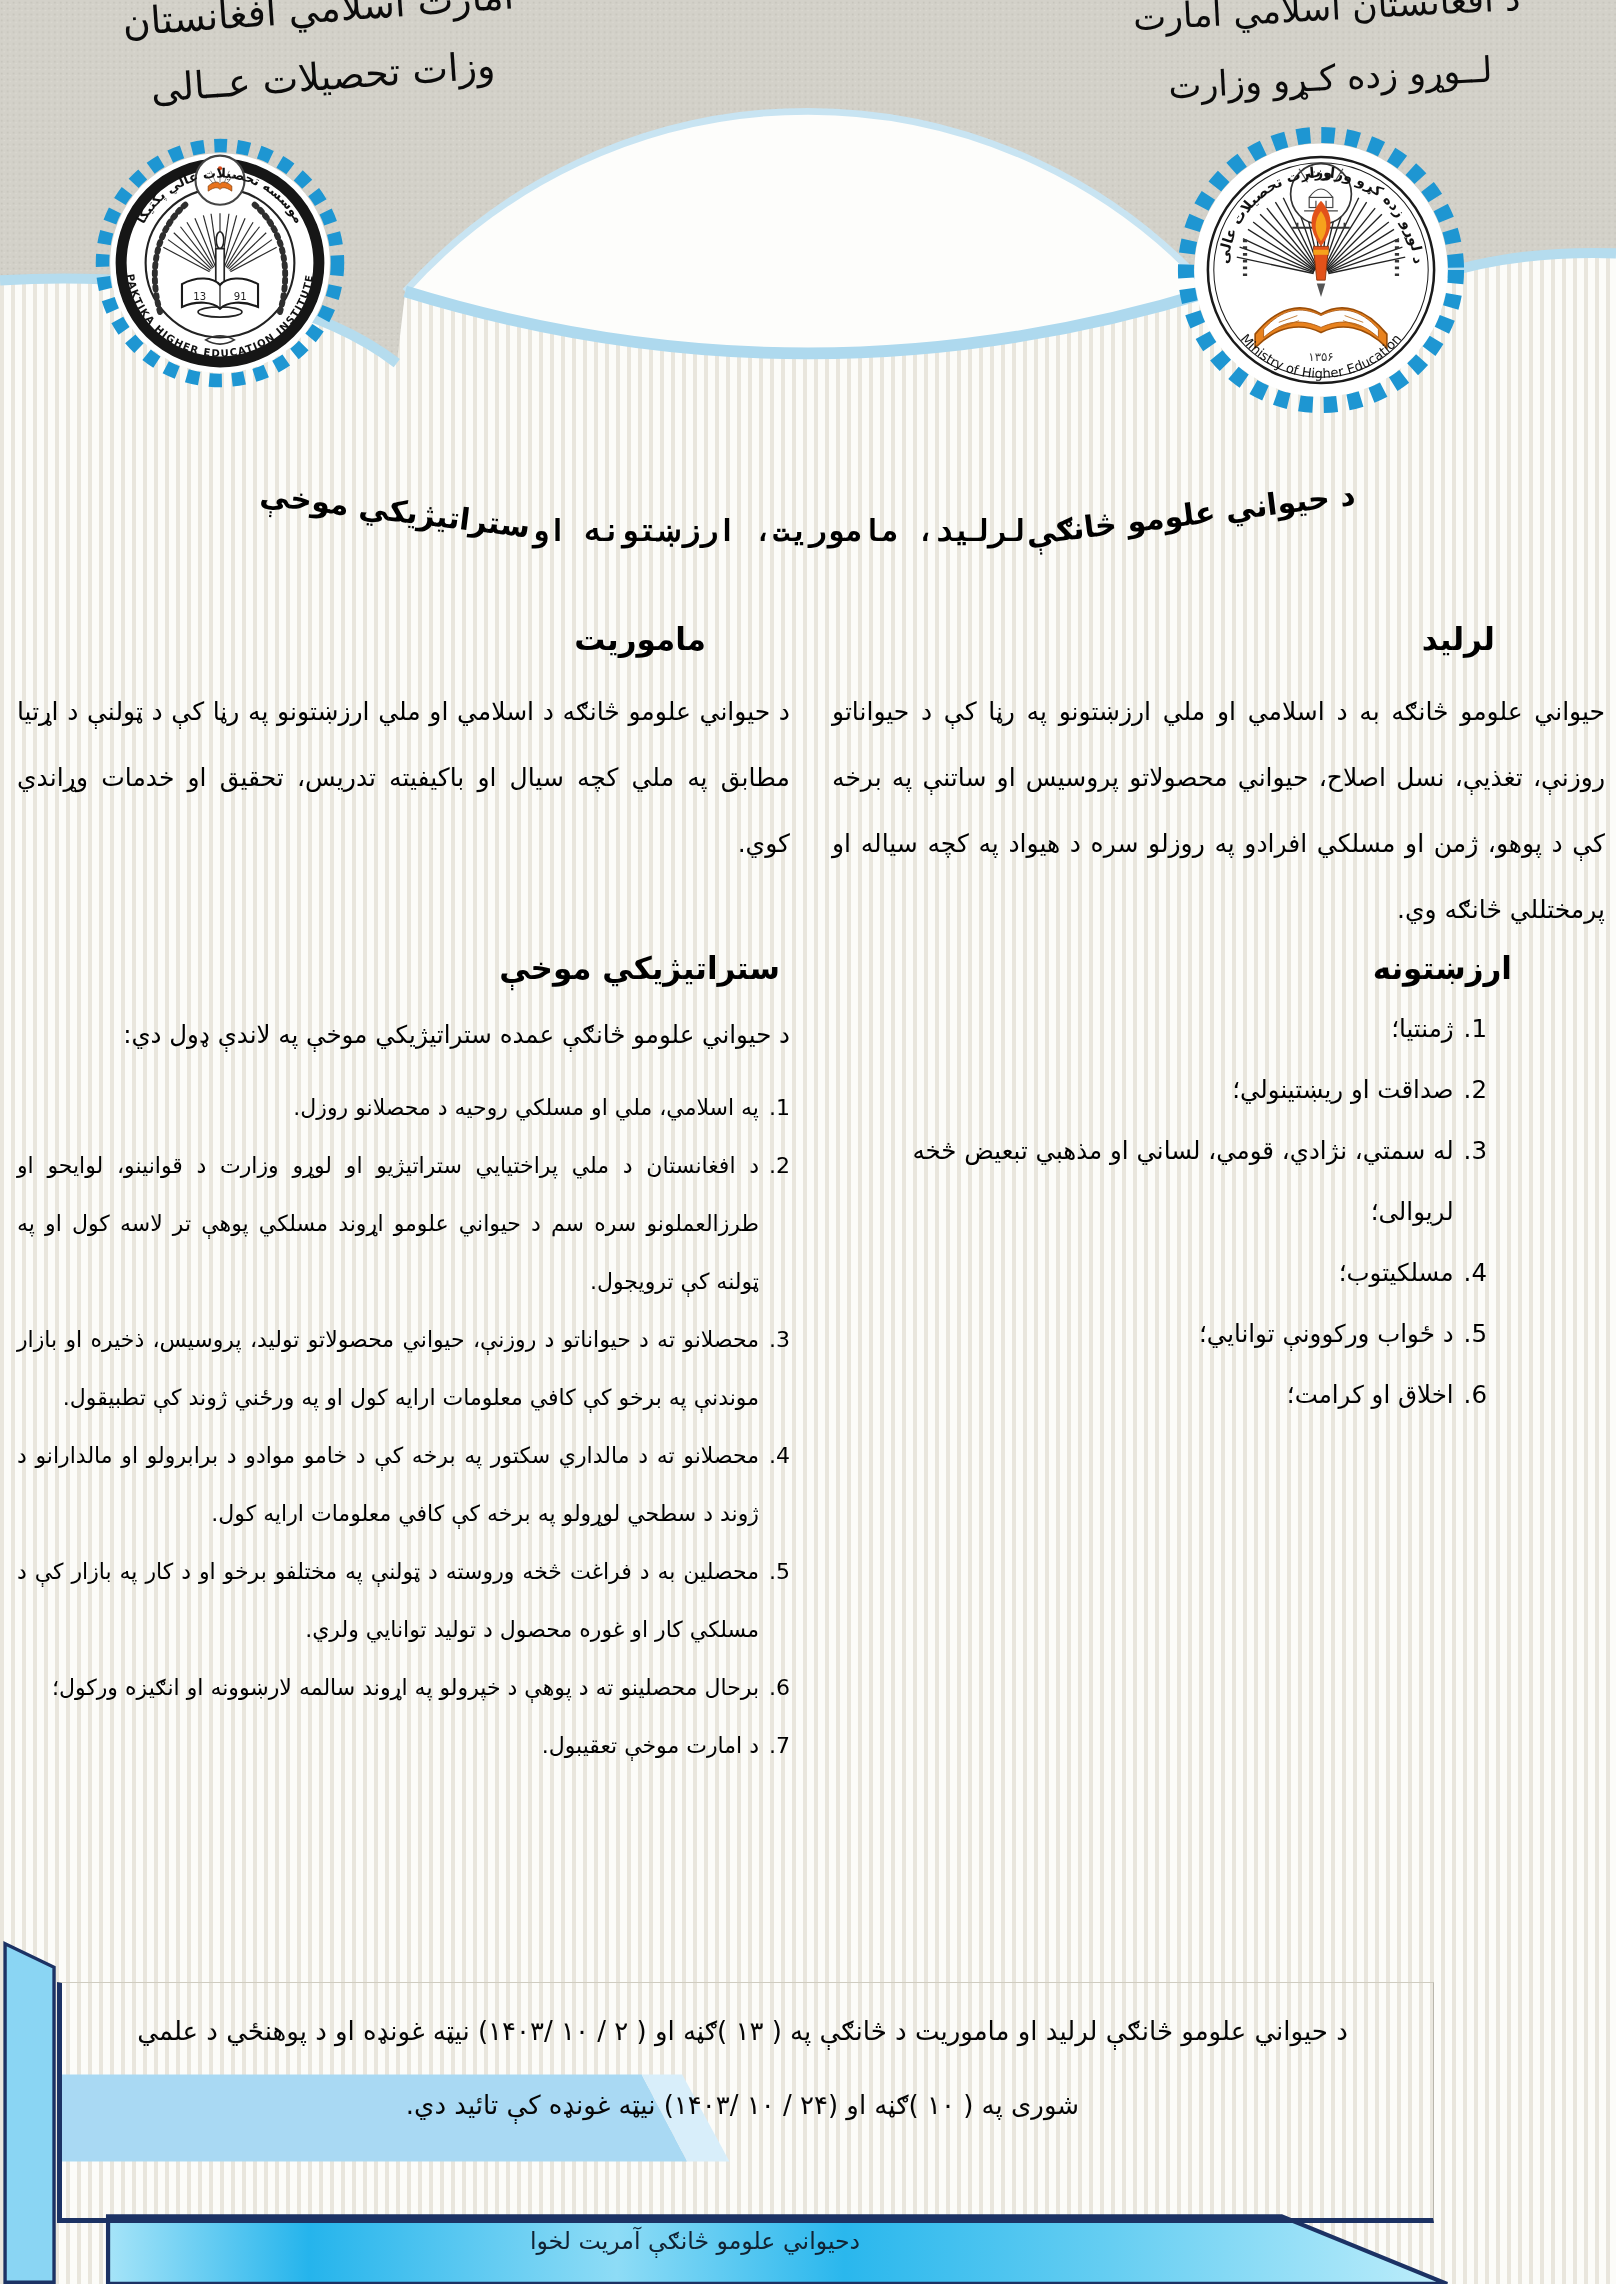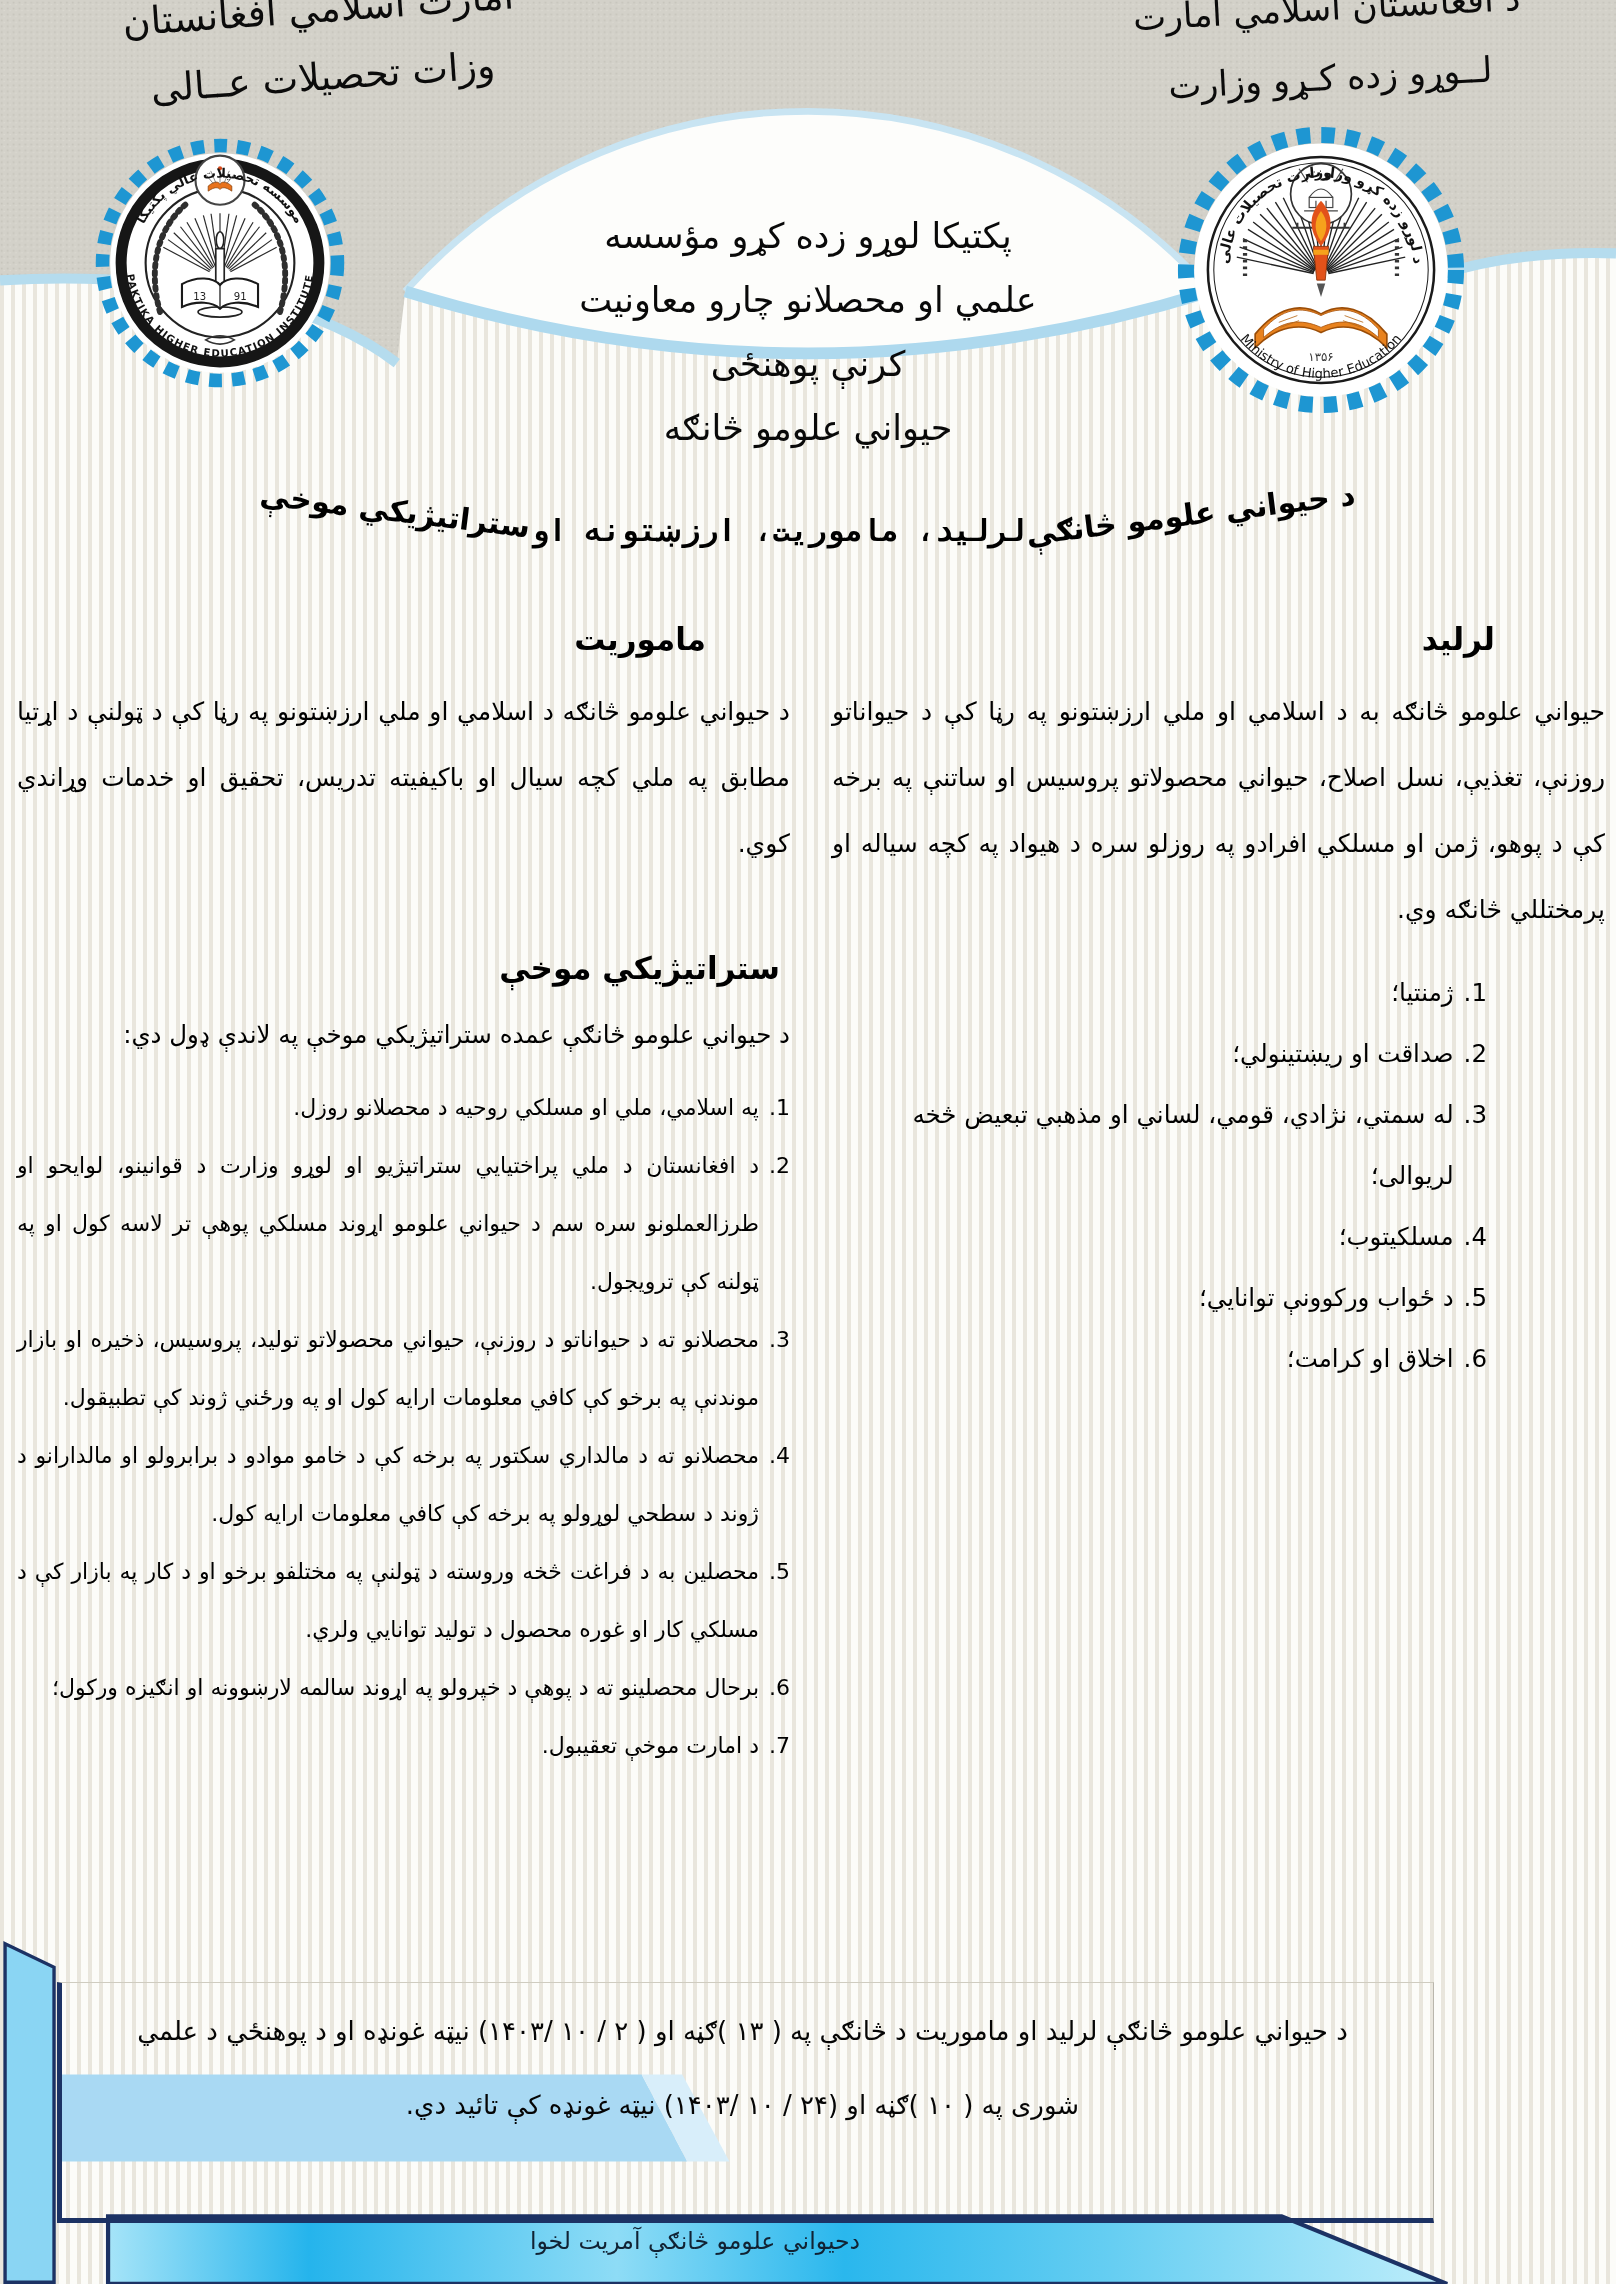--- a/index.html
+++ b/index.html
@@ -268,12 +268,6 @@
     </text>
   </svg>
 
-  <div class="titles">
-    <div>پکتیکا لوړو زده کړو مؤسسه</div>
-    <div>علمي او محصلانو چارو معاونیت</div>
-    <div>کرنې پوهنځی</div>
-    <div>حیواني علومو څانګه</div>
-  </div>
 
   <div class="arch">
     <span class="a1">د حیواني علومو څانګې</span>

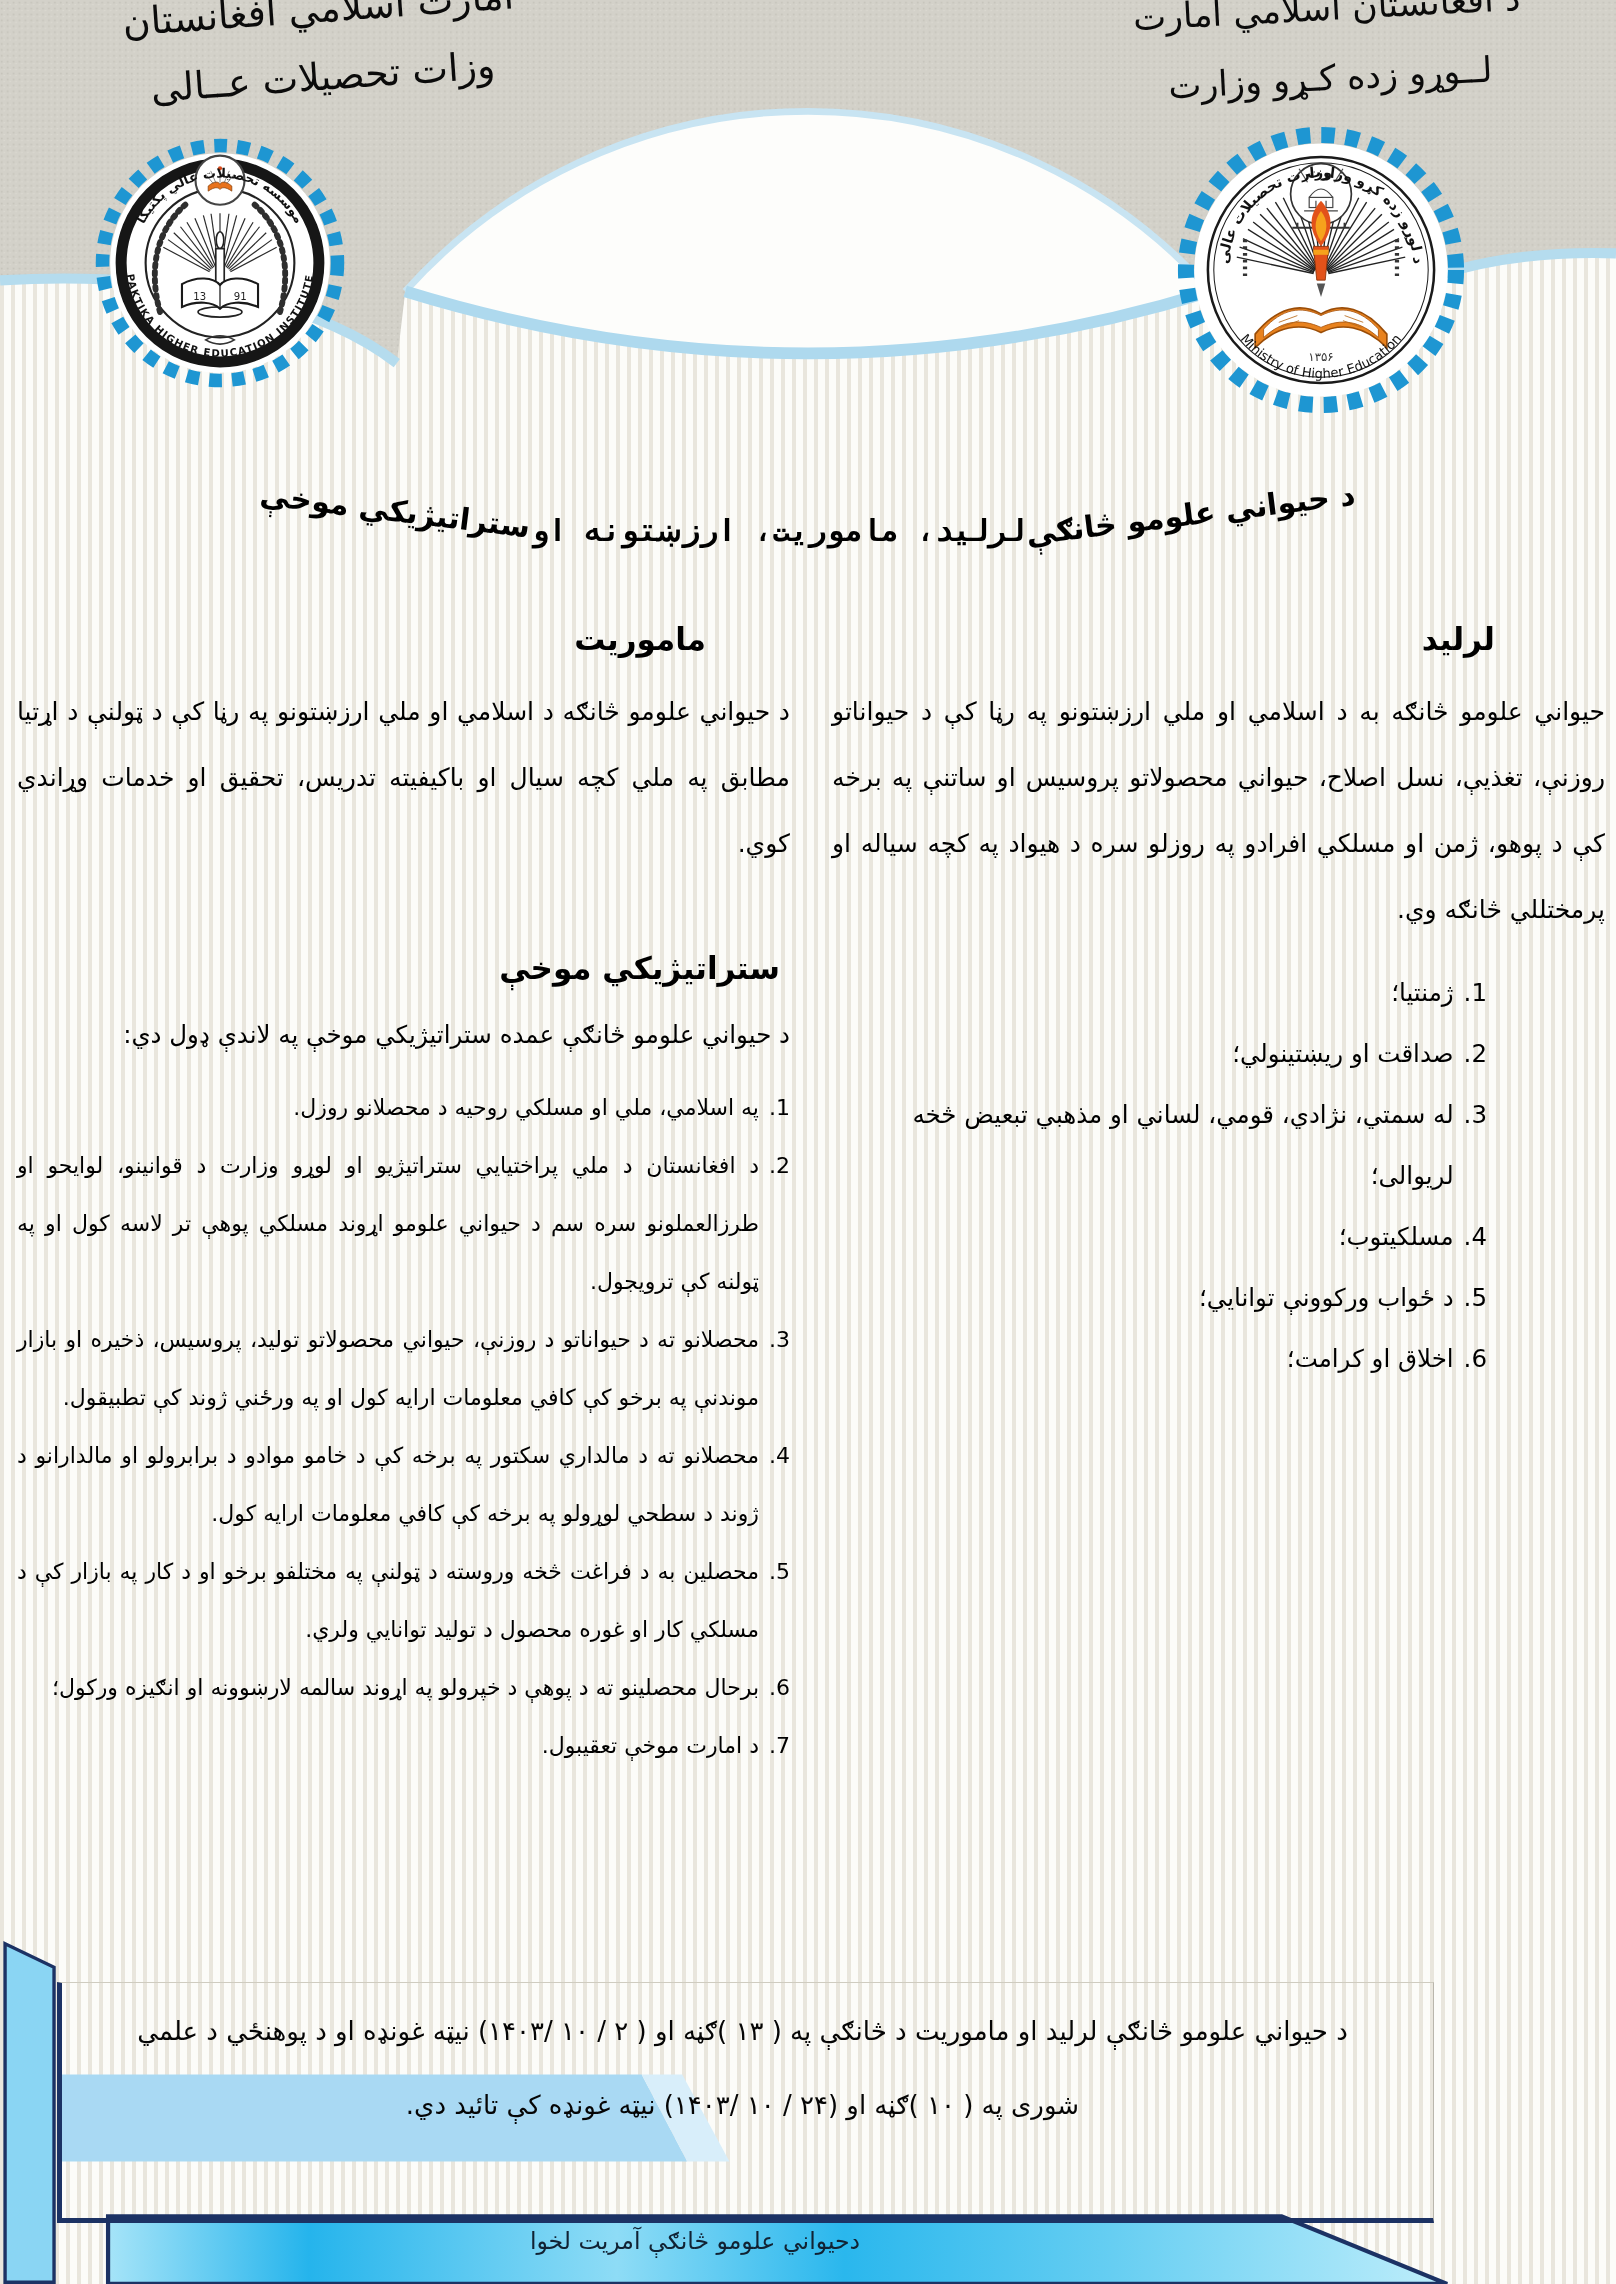--- a/index.html
+++ b/index.html
@@ -286,6 +286,7 @@
   </div>
 
   <div class="sec values">
+    <div class="sec-h">ارزښتونه</div>
     <div class="list">
       <div class="li">
           <span class="num">1.</span>

